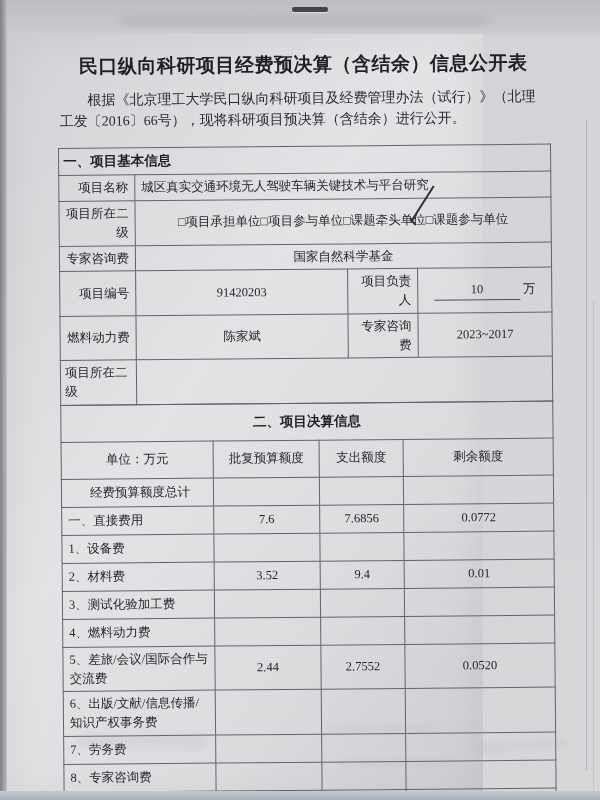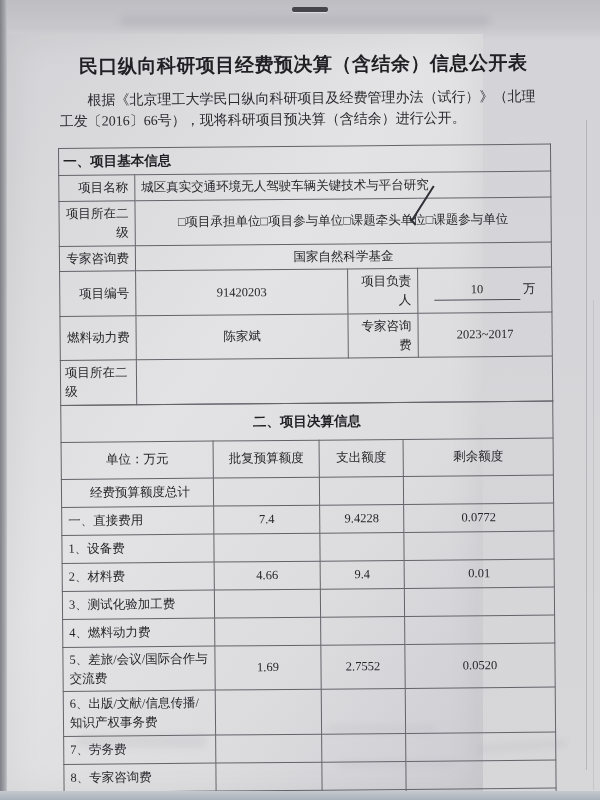--- a/index.html
+++ b/index.html
@@ -141,7 +141,7 @@
 
             <tr>
               <td>一、直接费用</td>
-              <td class="num">7.4</td>
+              <td class="num">7.6</td>
               <td class="num">9.4228</td>
               <td class="num">0.0772</td>
             </tr>

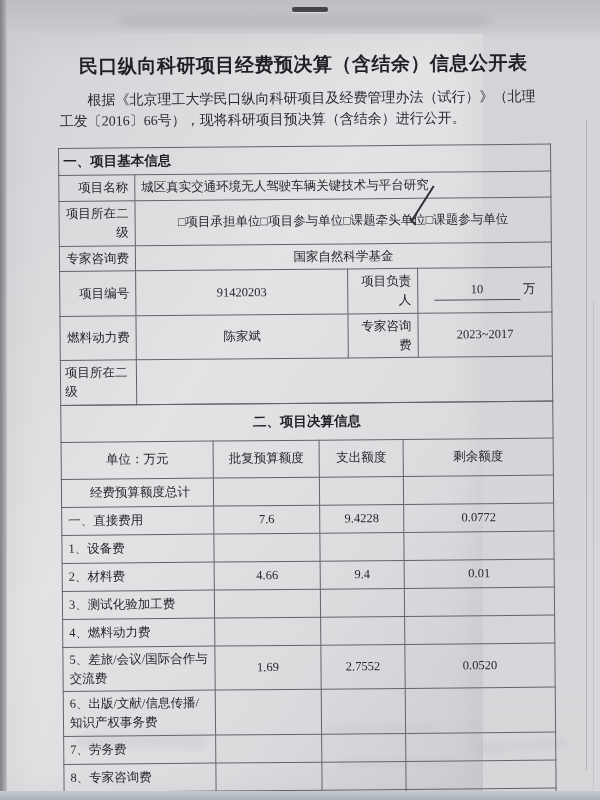--- a/index.html
+++ b/index.html
@@ -142,7 +142,7 @@
             <tr>
               <td>一、直接费用</td>
               <td class="num">7.6</td>
-              <td class="num">9.4228</td>
+              <td class="num">7.6856</td>
               <td class="num">0.0772</td>
             </tr>
 

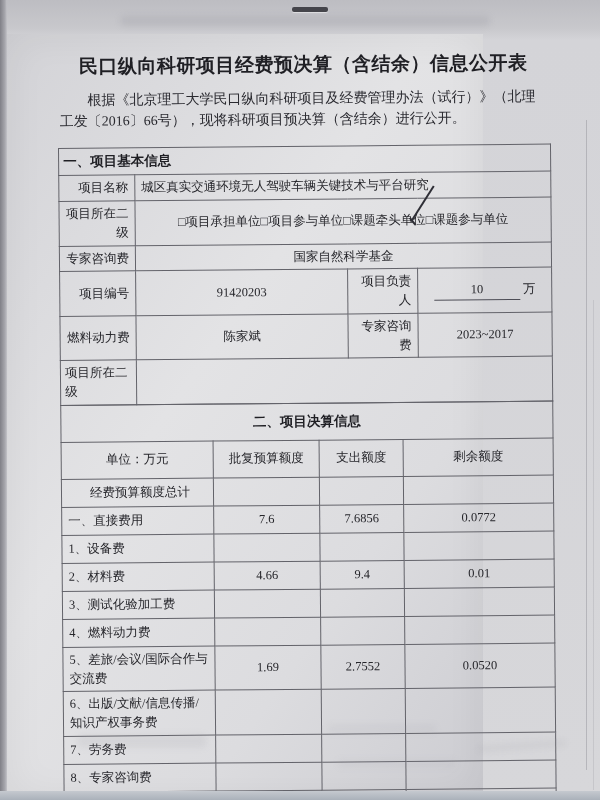--- a/index.html
+++ b/index.html
@@ -155,7 +155,7 @@
 
             <tr>
               <td>2、材料费</td>
-              <td class="num">4.66</td>
+              <td class="num">3.52</td>
               <td class="num">9.4</td>
               <td class="num">0.01</td>
             </tr>

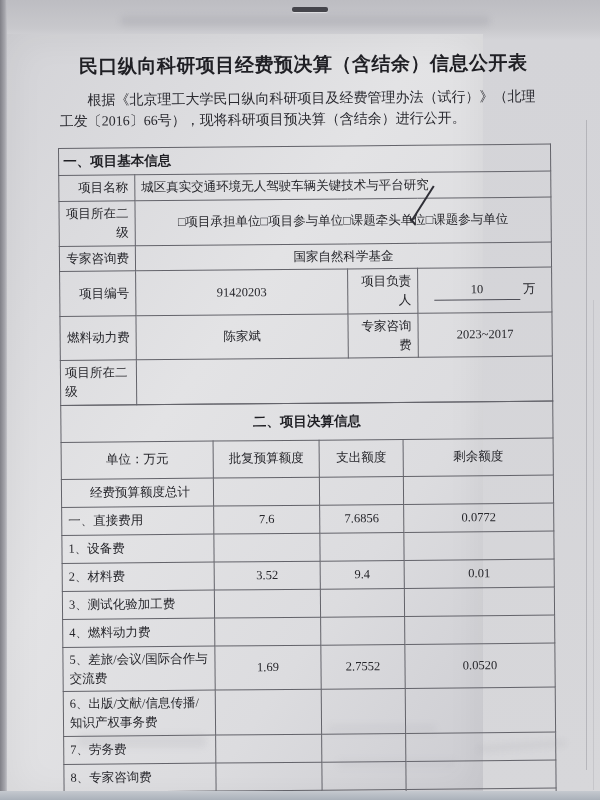--- a/index.html
+++ b/index.html
@@ -176,7 +176,7 @@
 
             <tr>
               <td>5、差旅/会议/国际合作与交流费</td>
-              <td class="num">1.69</td>
+              <td class="num">2.44</td>
               <td class="num">2.7552</td>
               <td class="num">0.0520</td>
             </tr>

